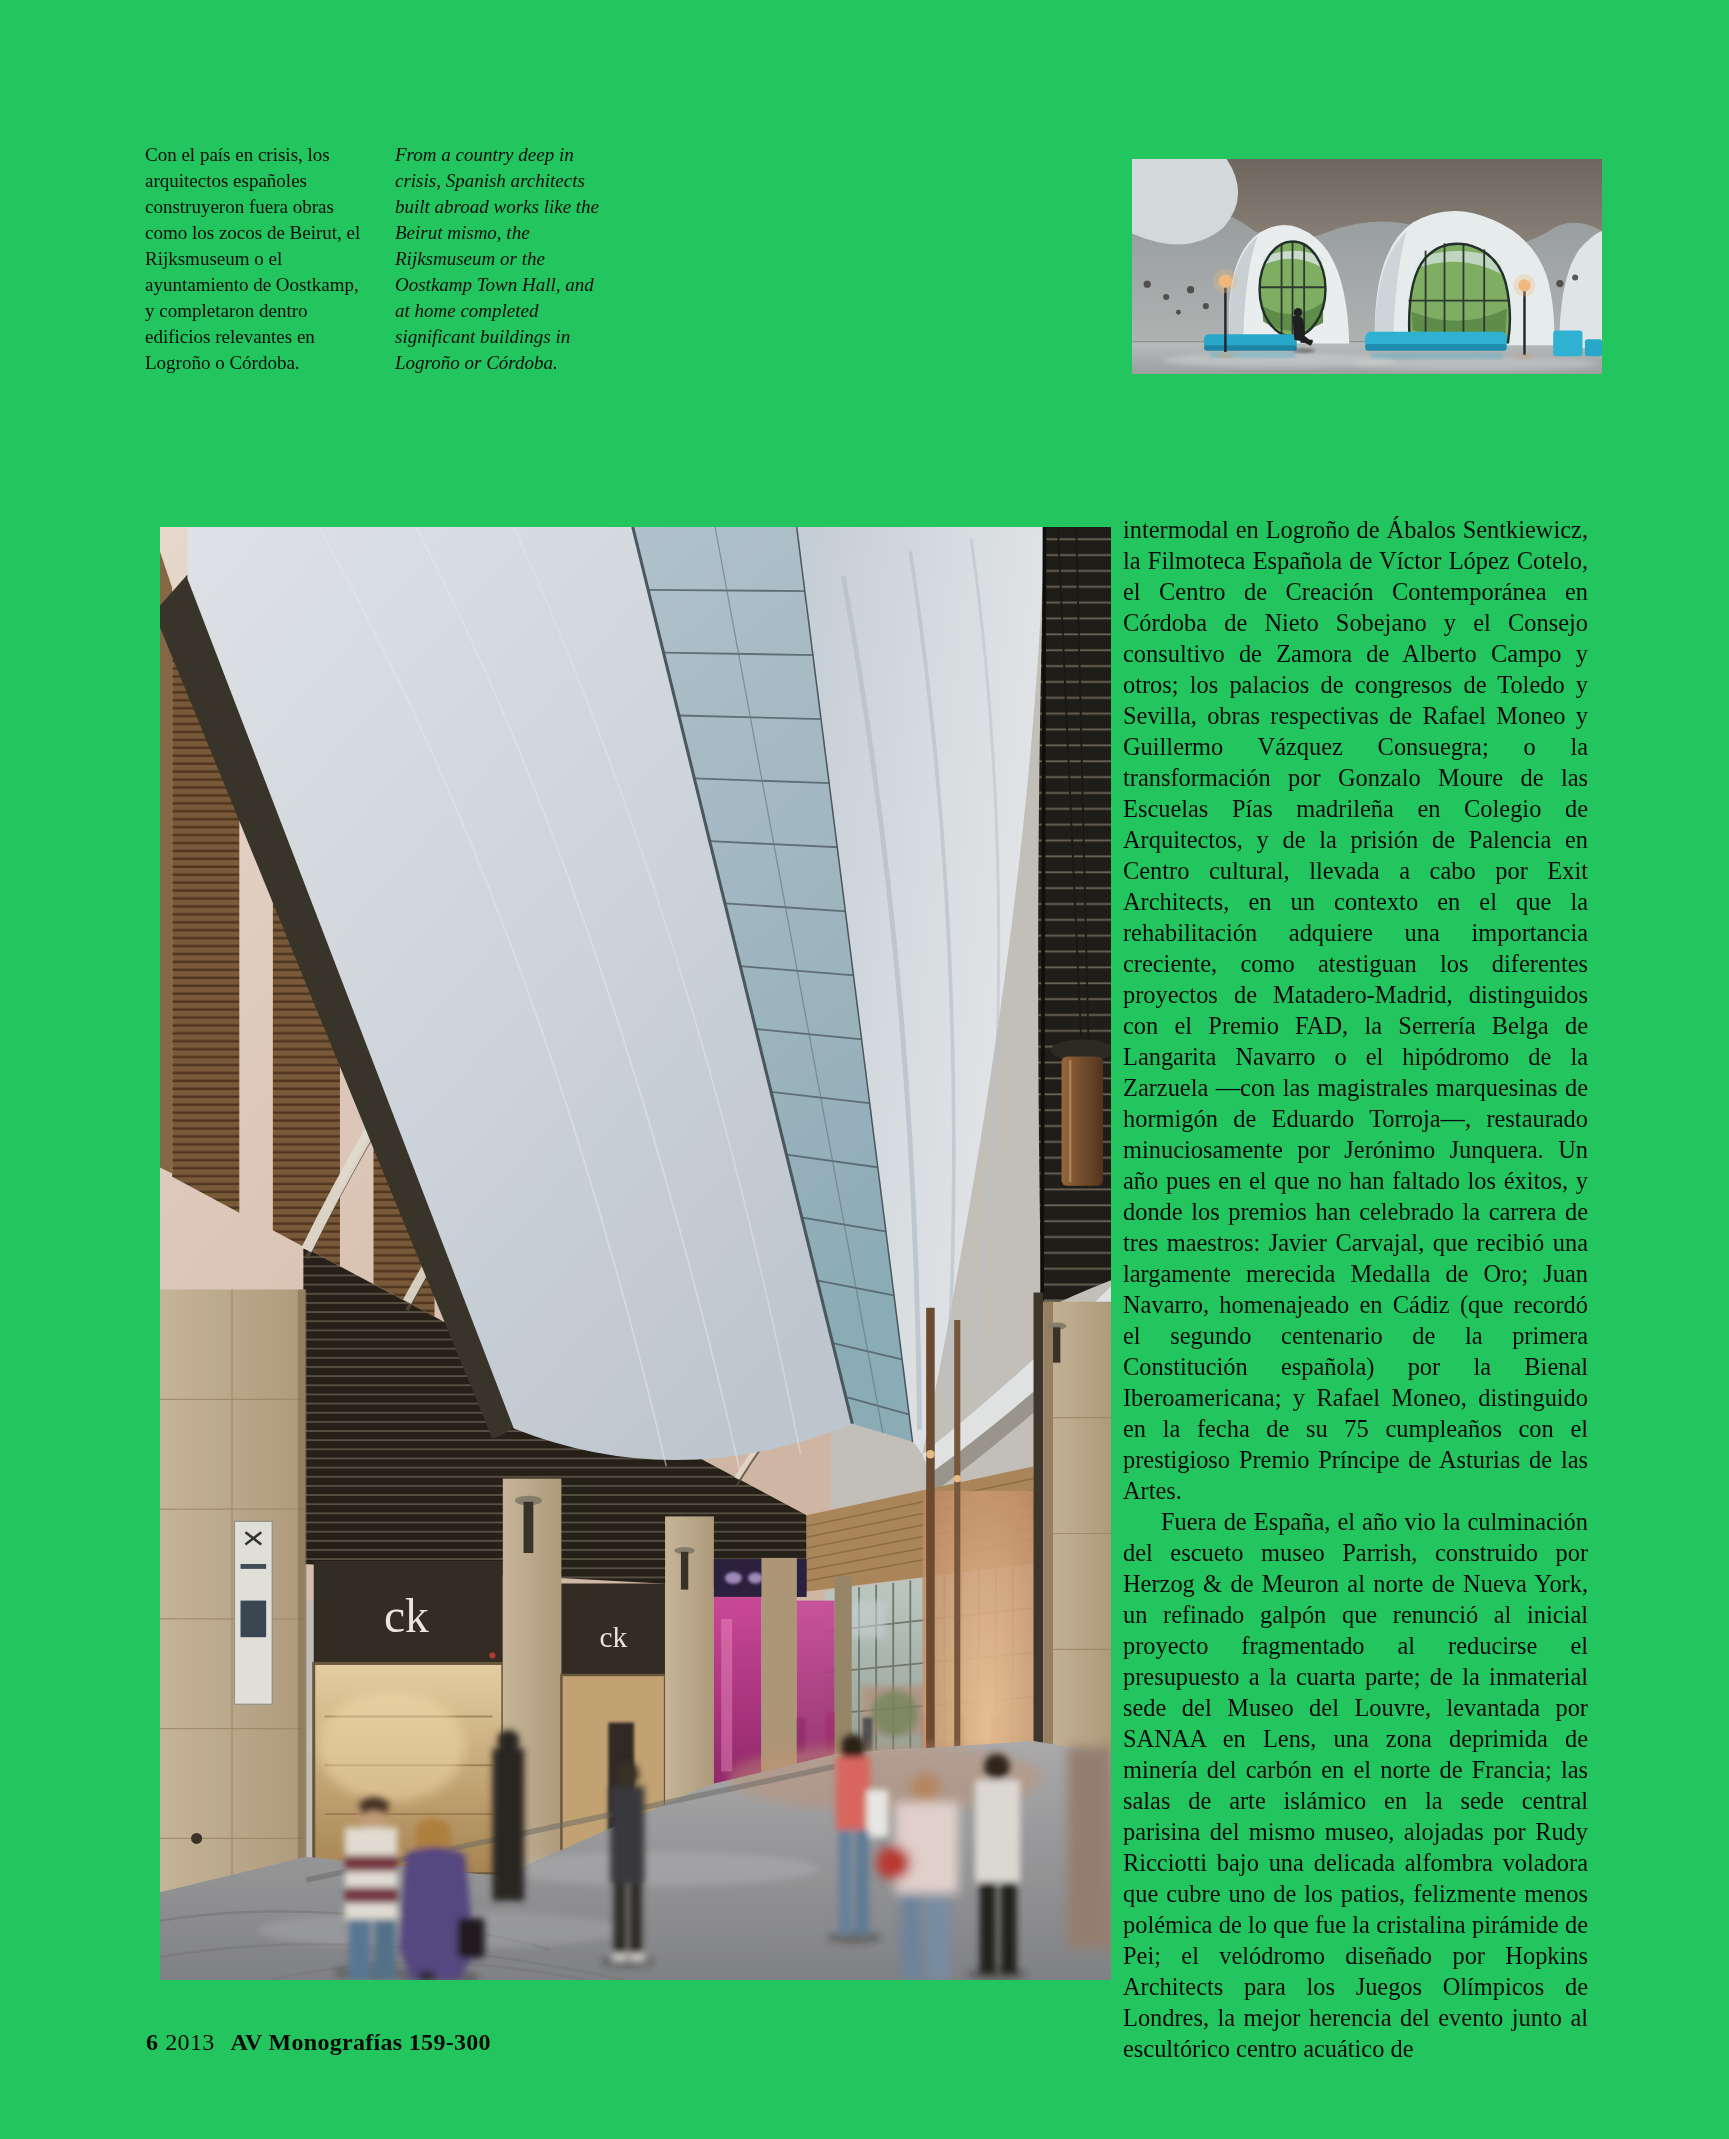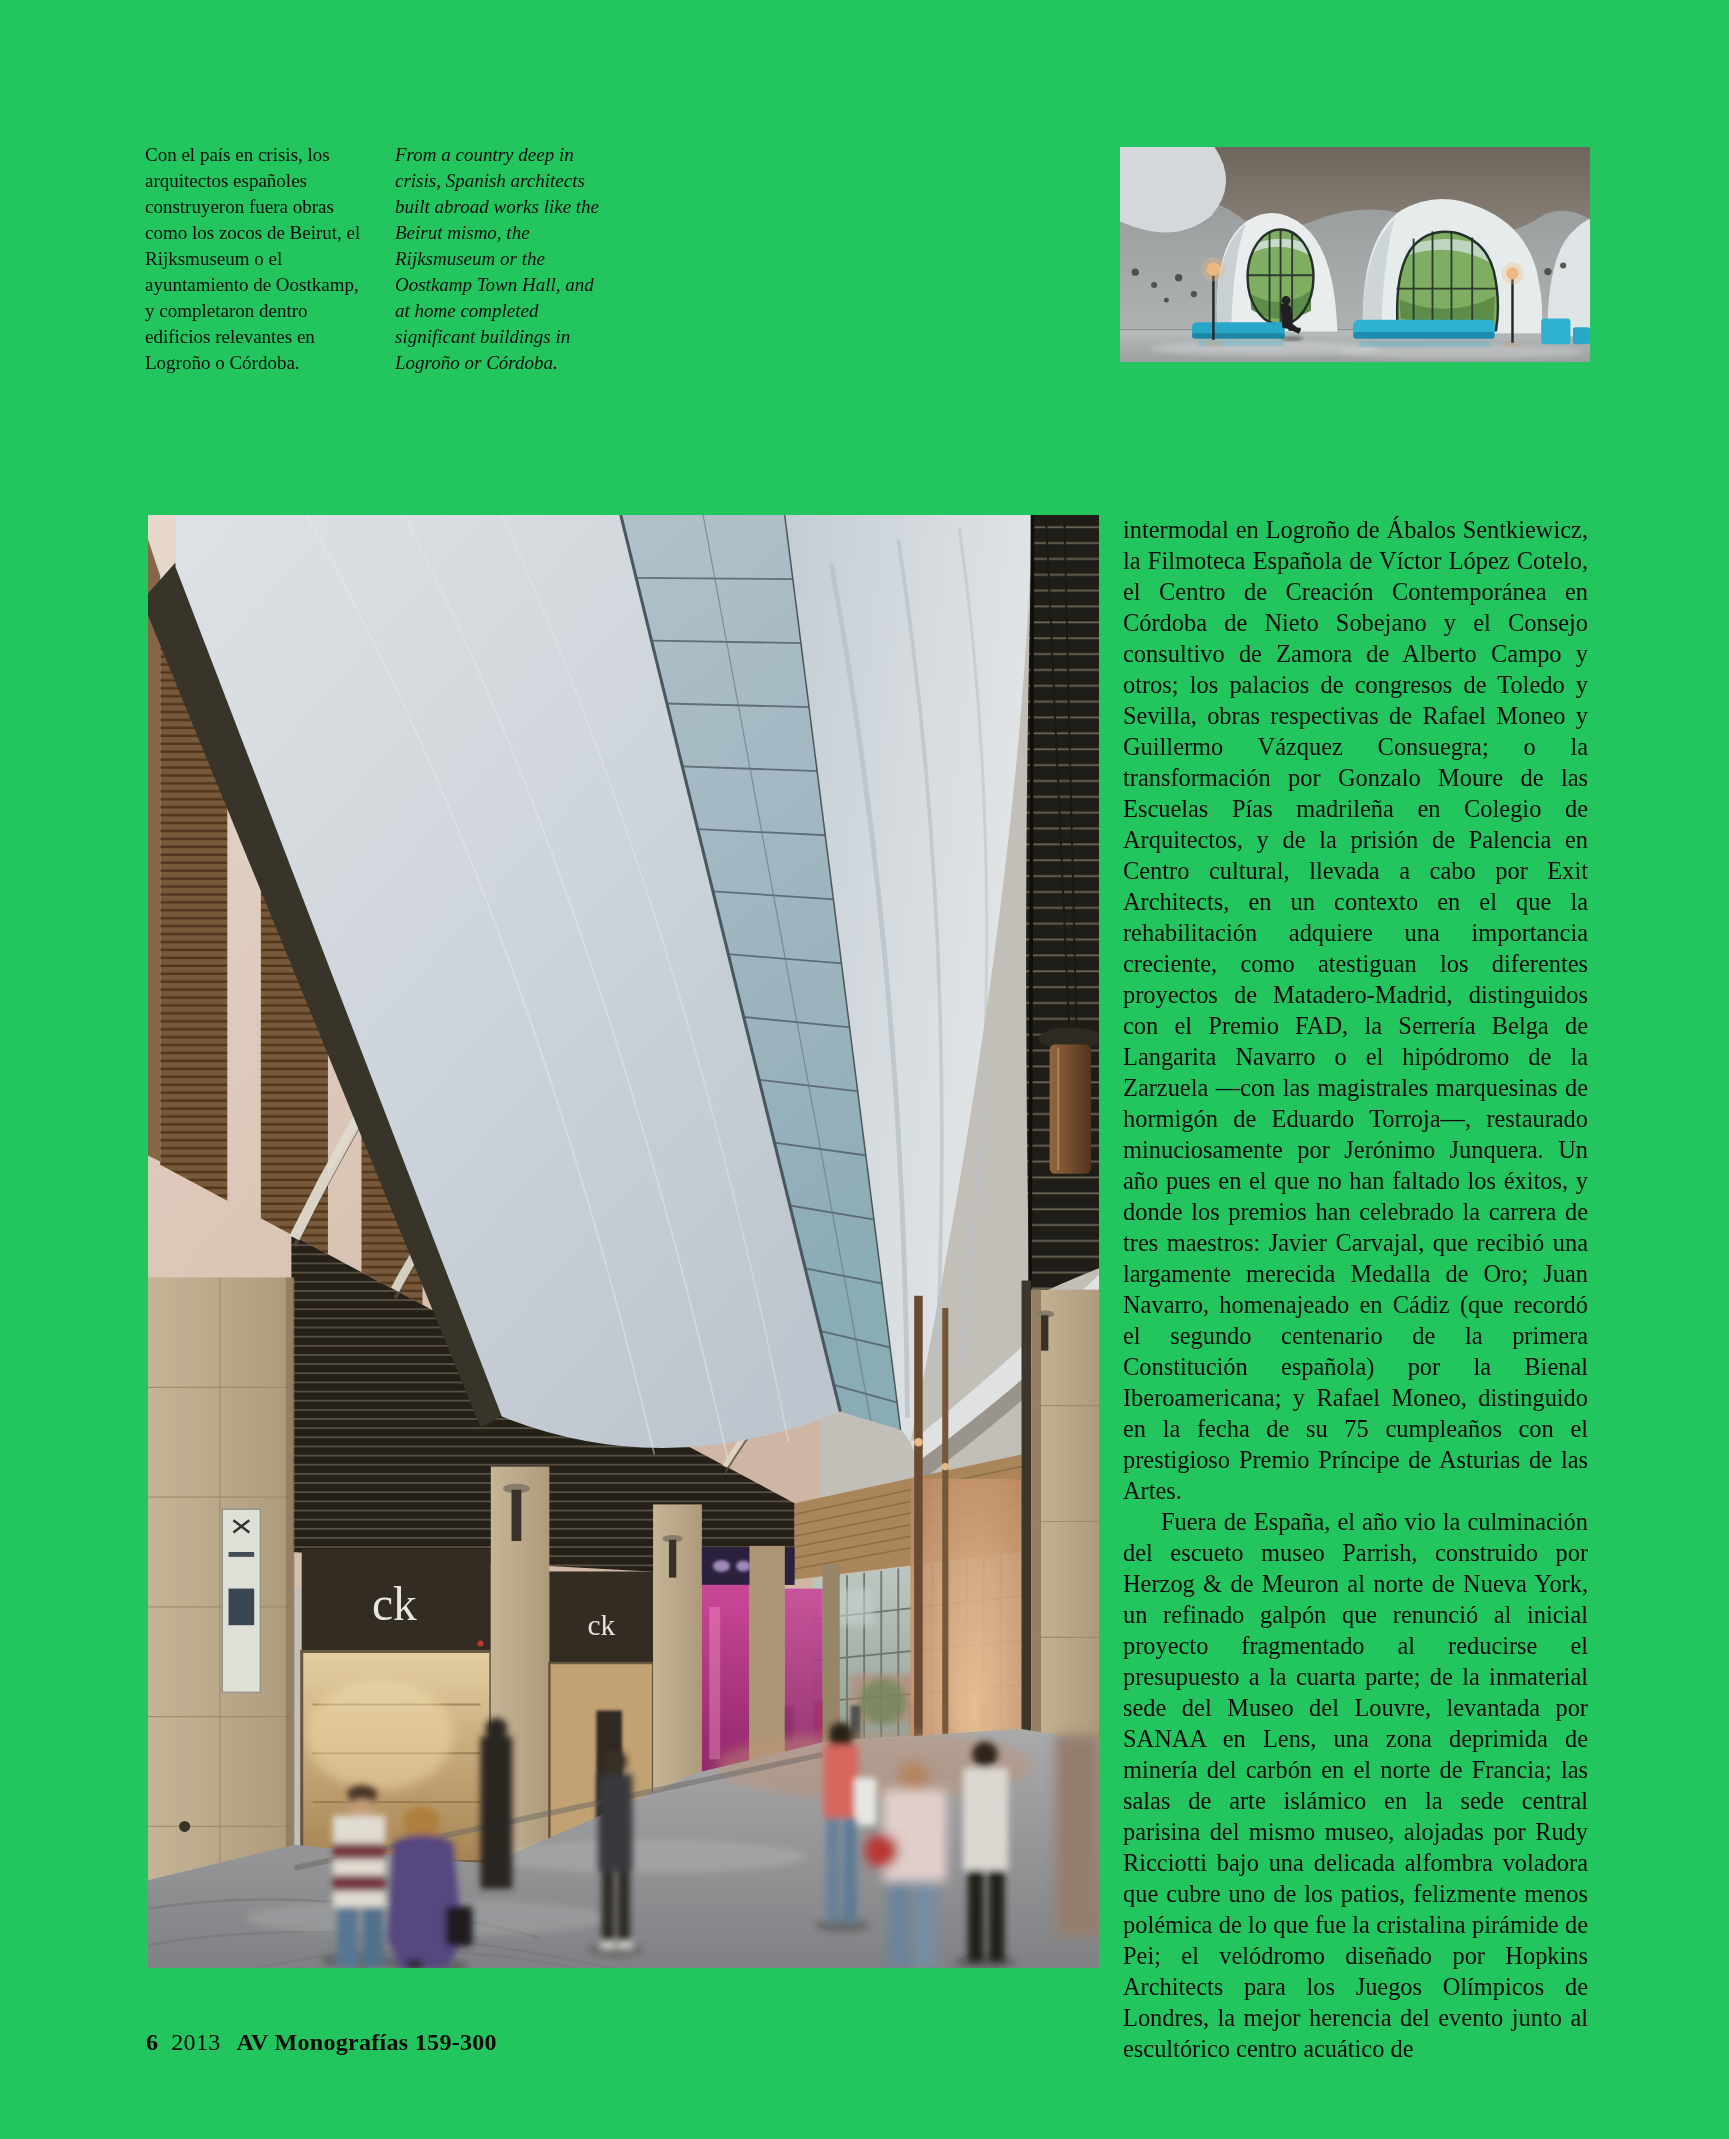--- a/index.html
+++ b/index.html
@@ -19,7 +19,7 @@
   }
   .caption-es p,.caption-en p{margin:0;}
 
-  figure{margin:4px;padding:0;}
+  figure{margin:16px;padding:0;}
   .photo-small{position:absolute;left:1116px;top:143px;width:470px;height:215px;}
   .photo-main{position:absolute;left:144px;top:511px;width:951px;height:1453px;}
   .photo-small svg,.photo-main svg{display:block;width:100%;height:100%;}

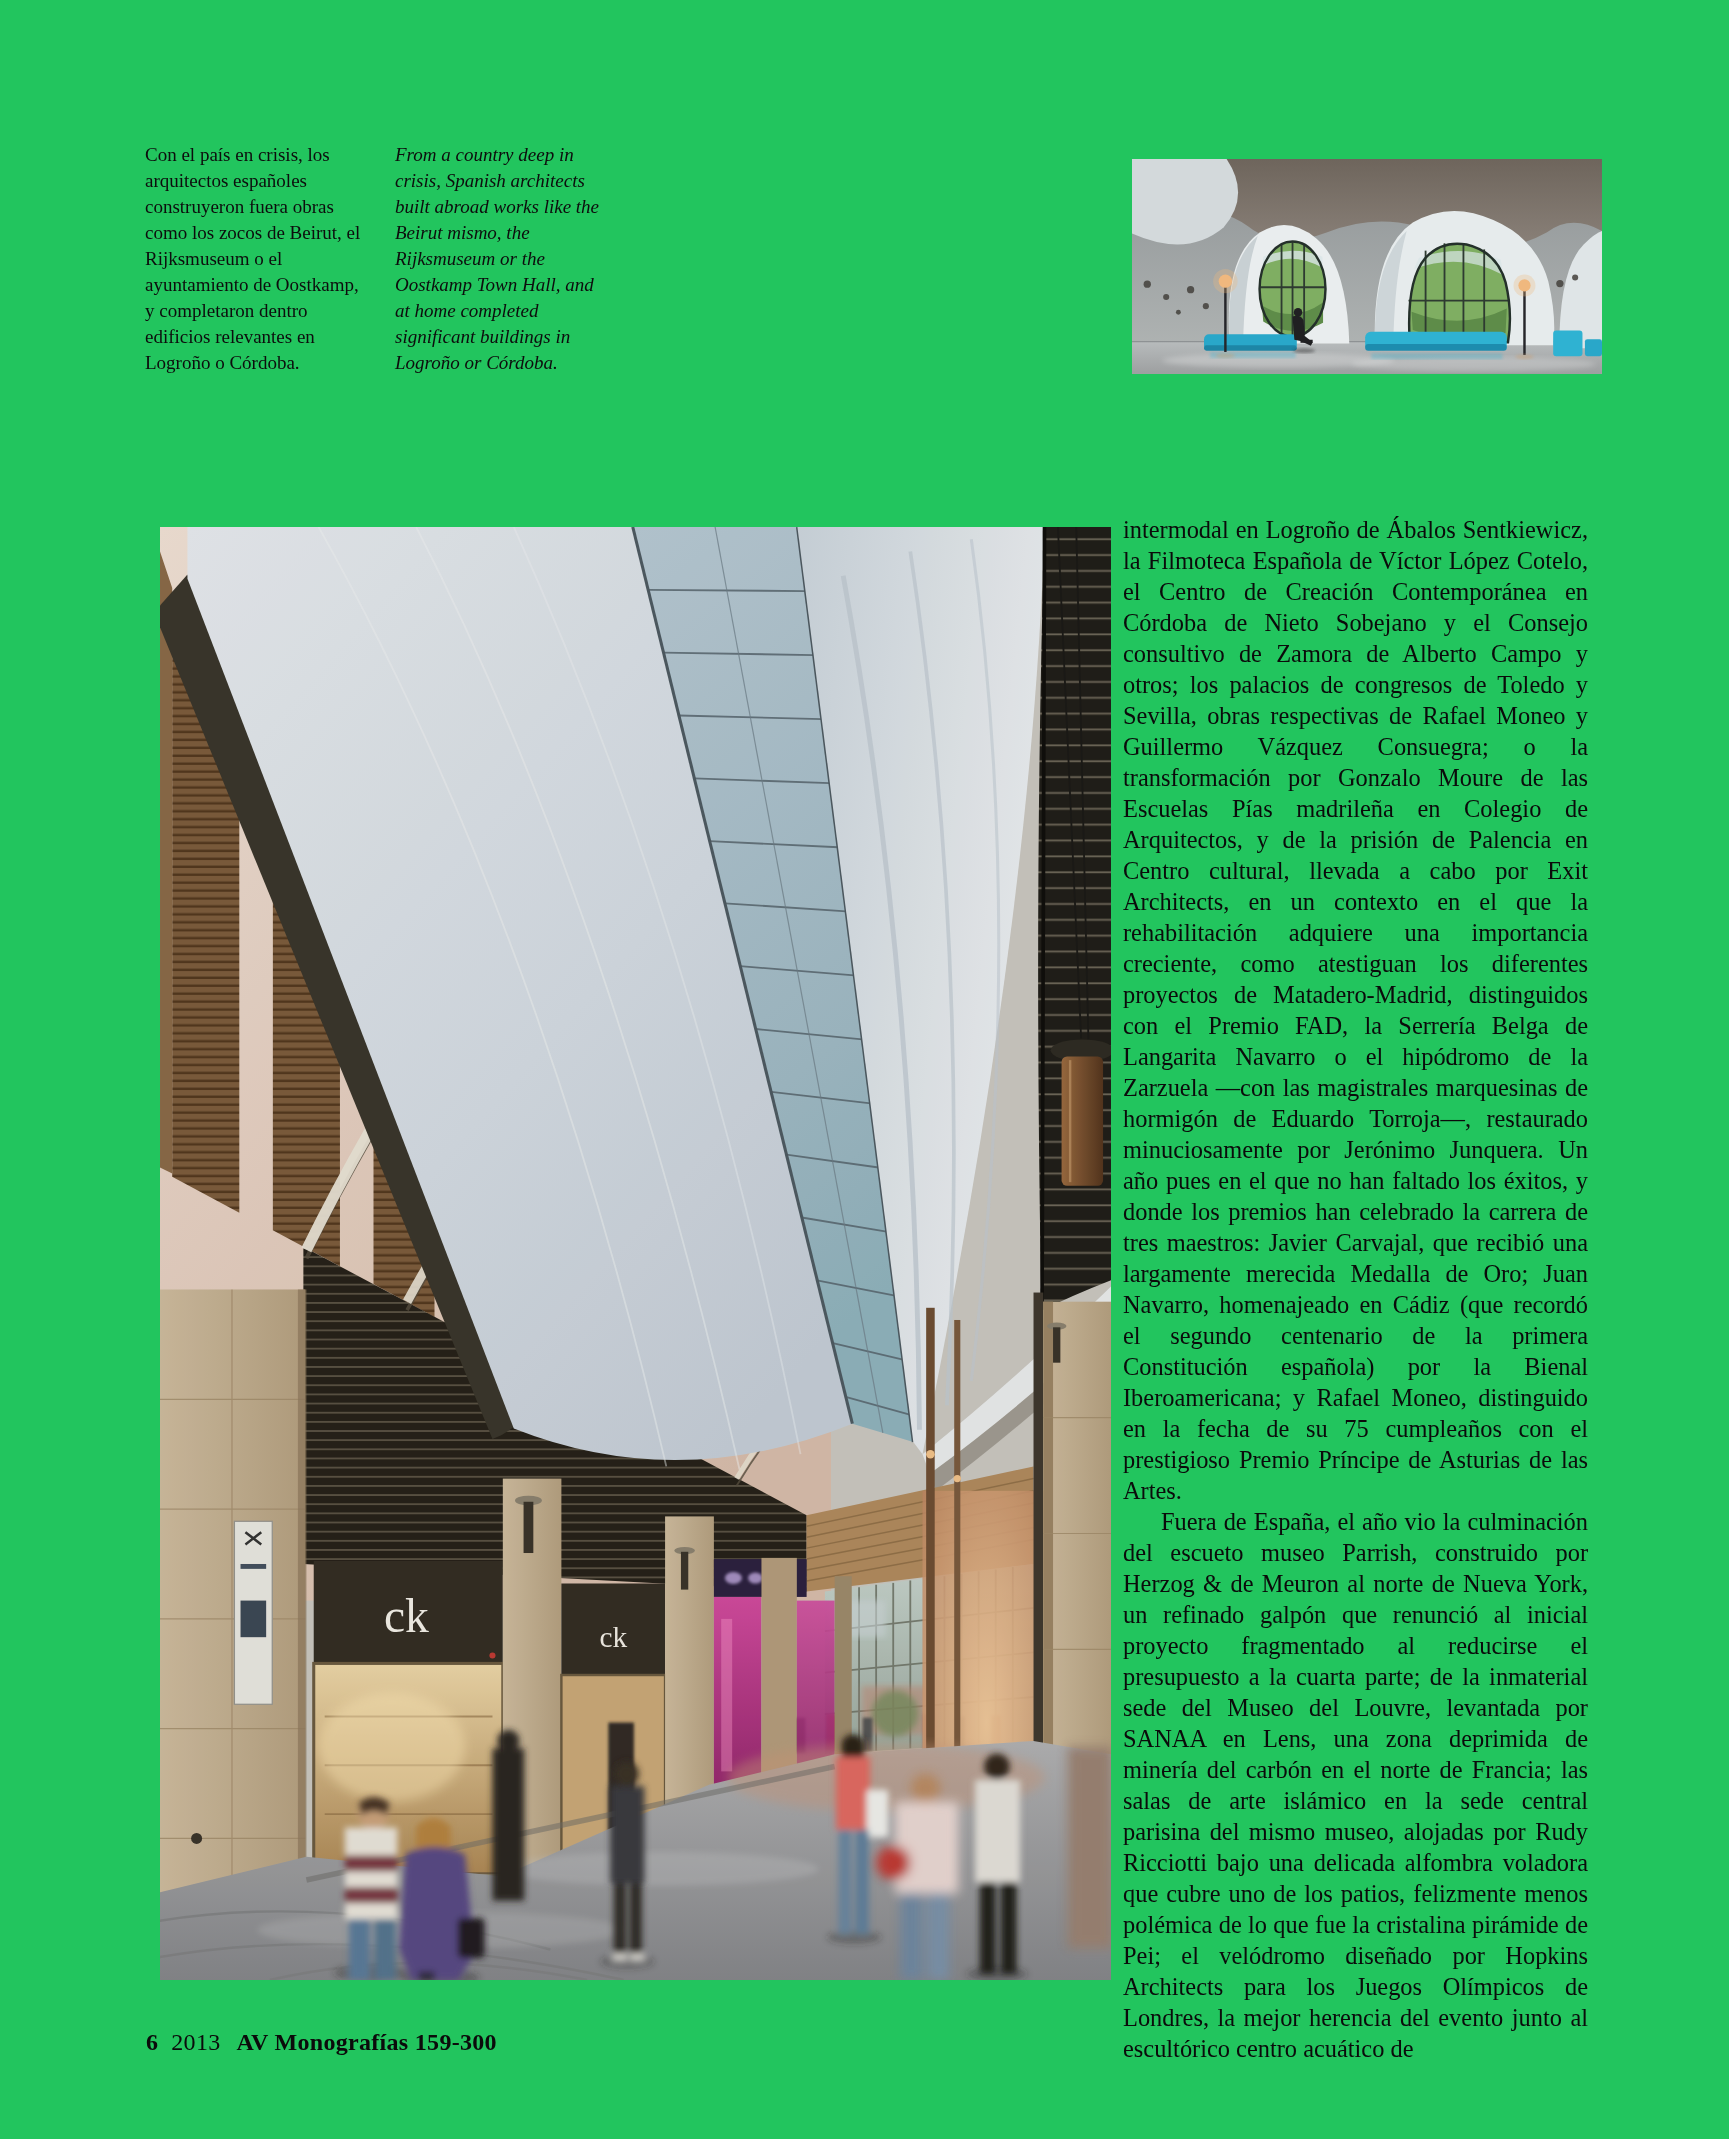--- a/index.html
+++ b/index.html
@@ -36,7 +36,7 @@
     letter-spacing:0.3px;
   }
   .footer .b{font-weight:bold;}
-  .footer .gap1{margin-left:13px;}
+  .footer .gap1{margin-left:7px;}
   .footer .gap2{margin-left:16px;}
 </style>
 </head>

